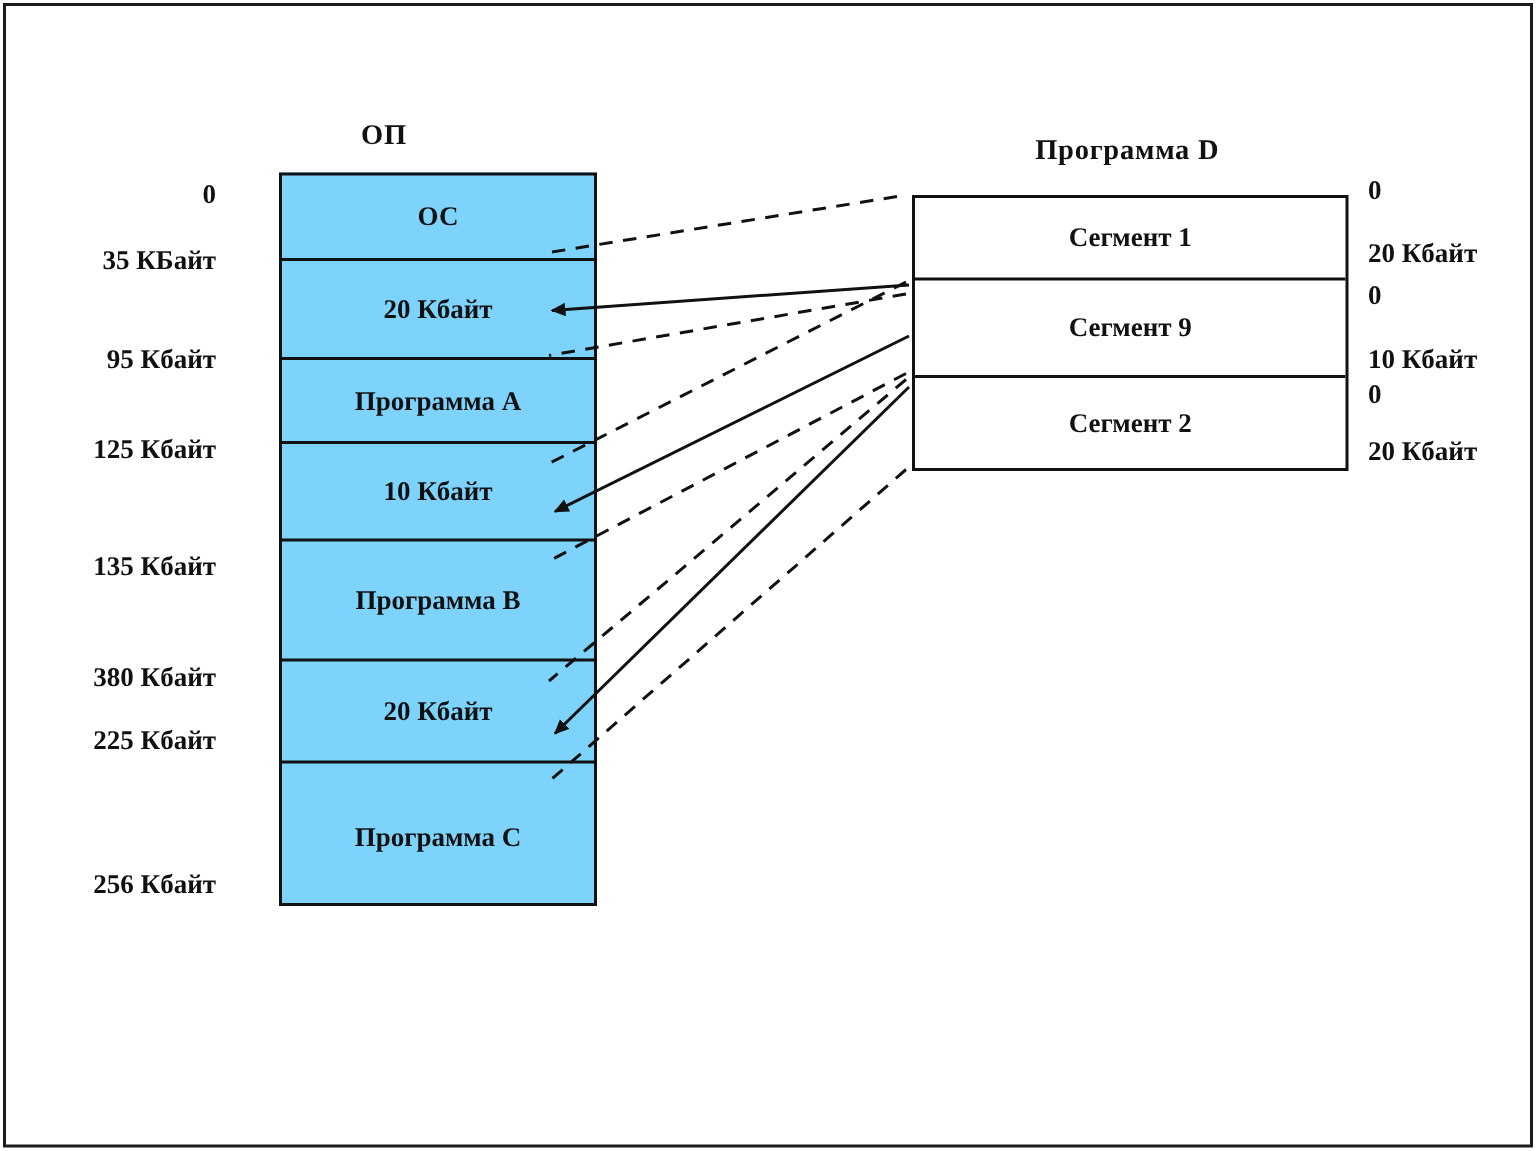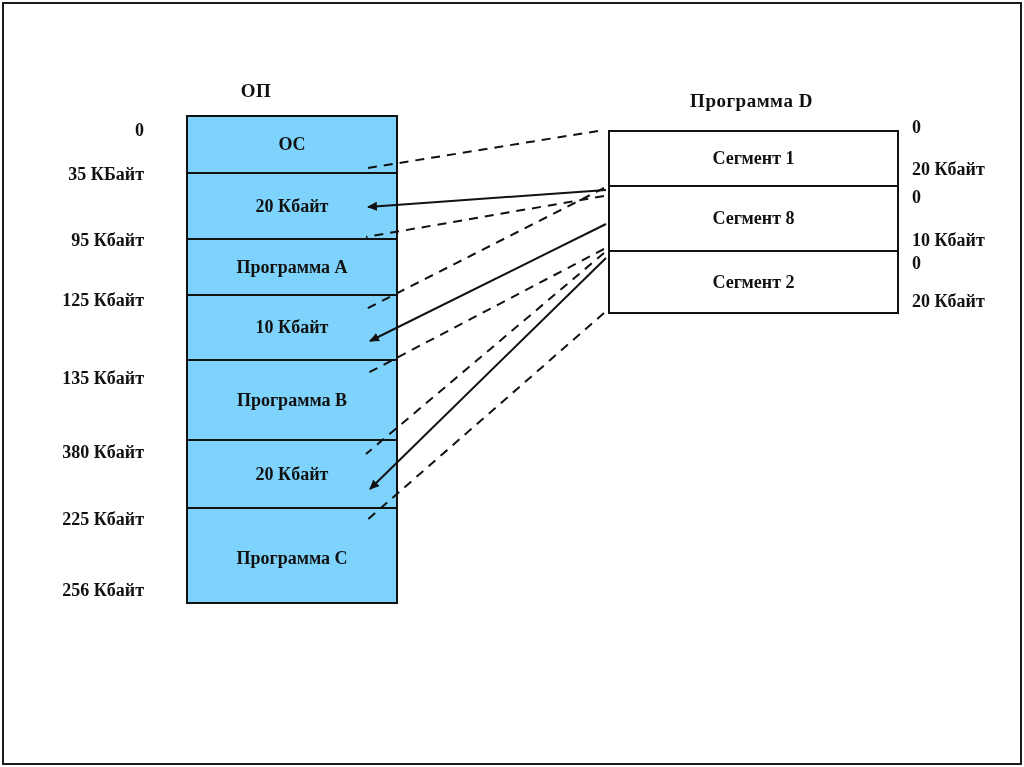--- a/index.html
+++ b/index.html
@@ -143,7 +143,7 @@
 
   <div class="program-box">
     <div class="seg-row" style="height:55px">Сегмент 1</div>
-    <div class="seg-row" style="height:65px">Сегмент 8</div>
+    <div class="seg-row" style="height:65px">Сегмент 9</div>
     <div class="seg-row" style="height:60px">Сегмент 2</div>
   </div>
 

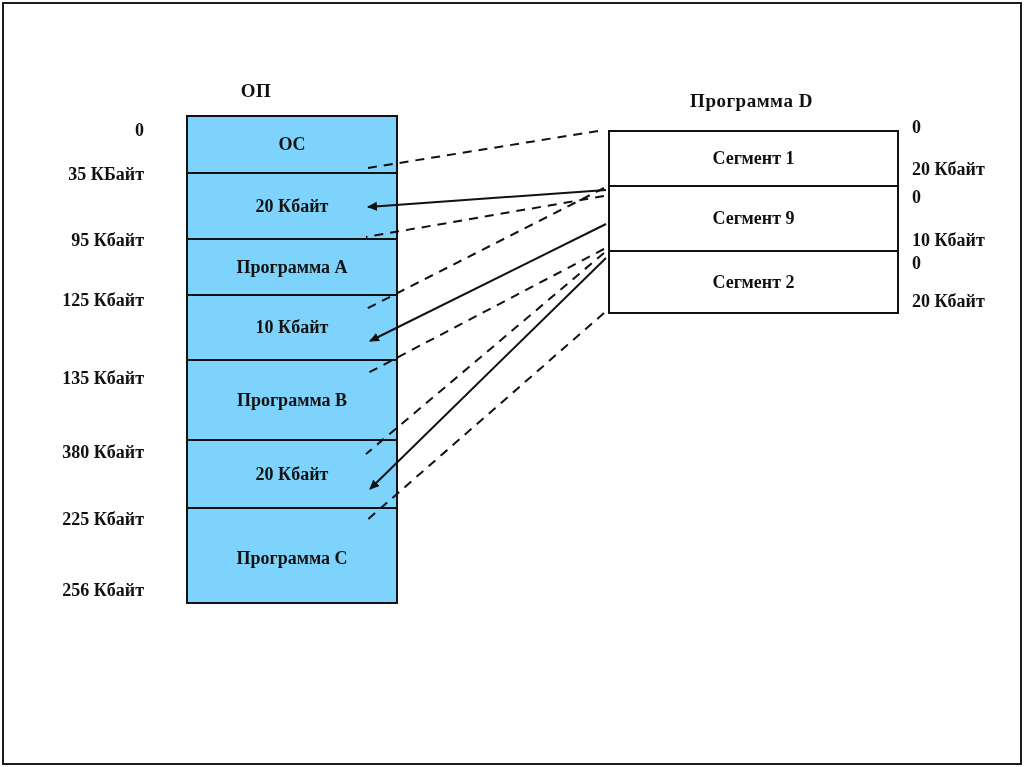--- a/index.html
+++ b/index.html
@@ -138,7 +138,7 @@
   <div class="addr" style="top:300px">125 Кбайт</div>
   <div class="addr" style="top:378px">135 Кбайт</div>
   <div class="addr" style="top:452px">380 Кбайт</div>
-  <div class="addr" style="top:519px">225 Кбайт</div>
+  <div class="addr" style="top:494px">225 Кбайт</div>
   <div class="addr" style="top:590px">256 Кбайт</div>
 
   <div class="program-box">

